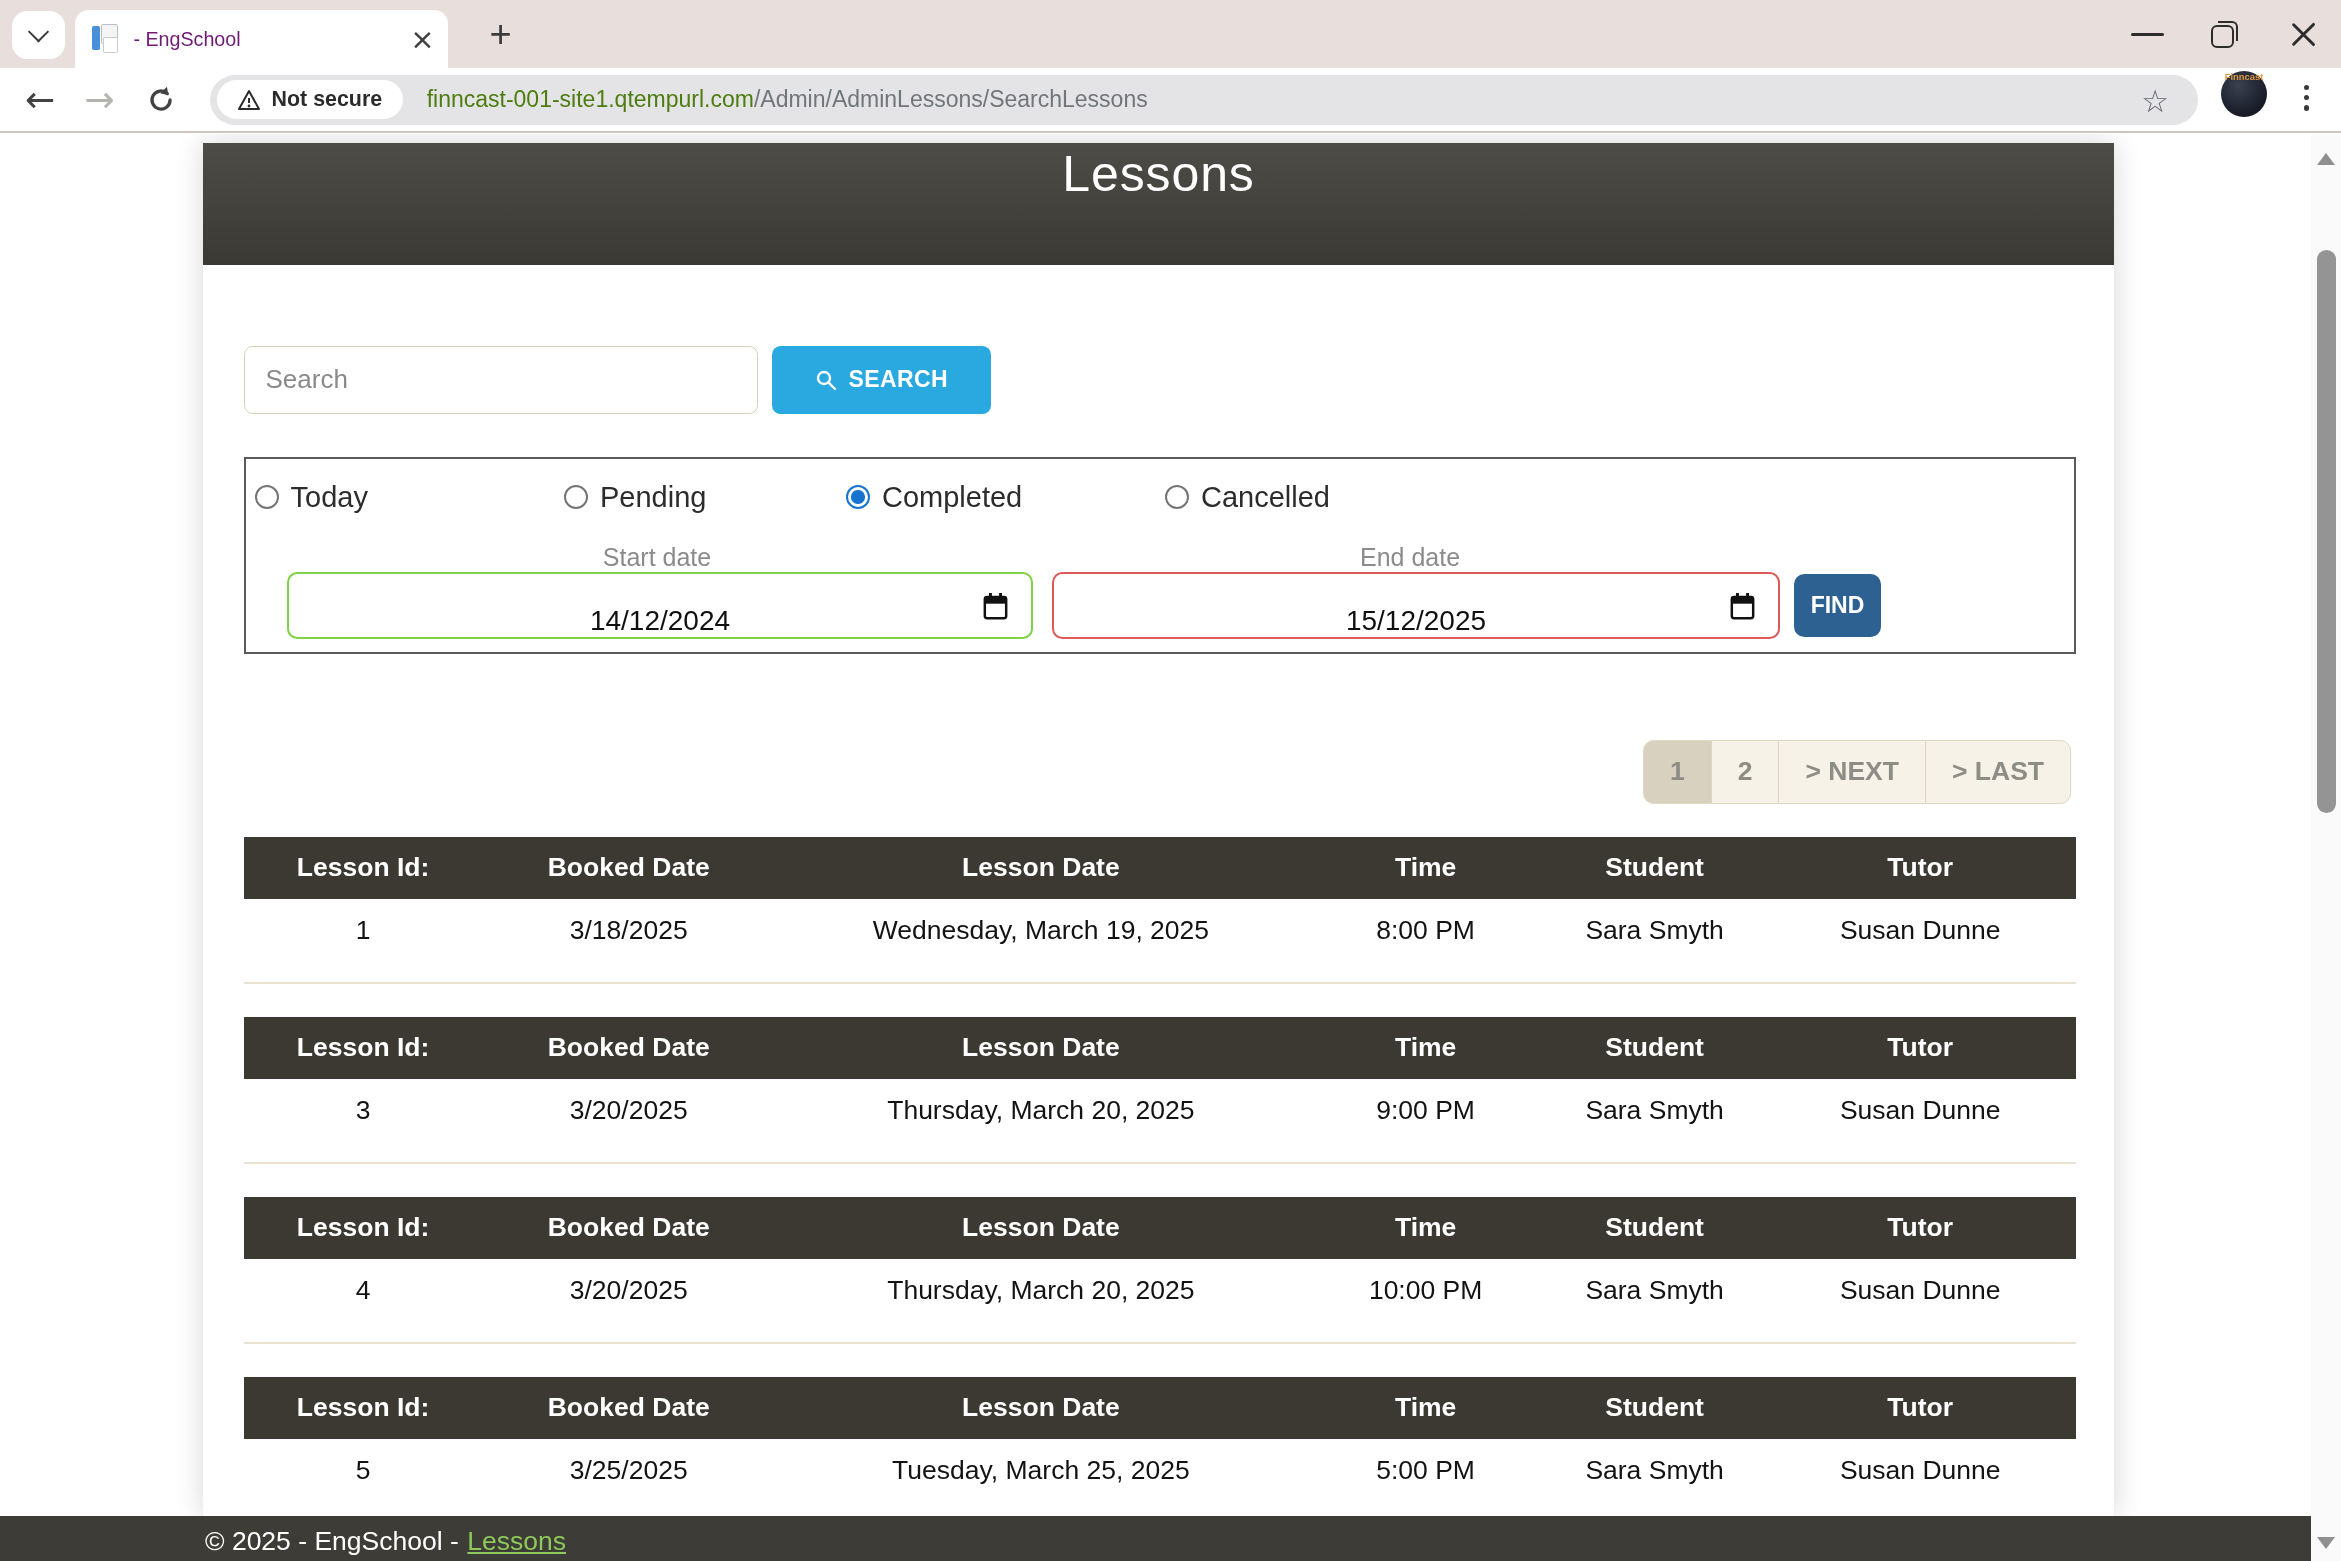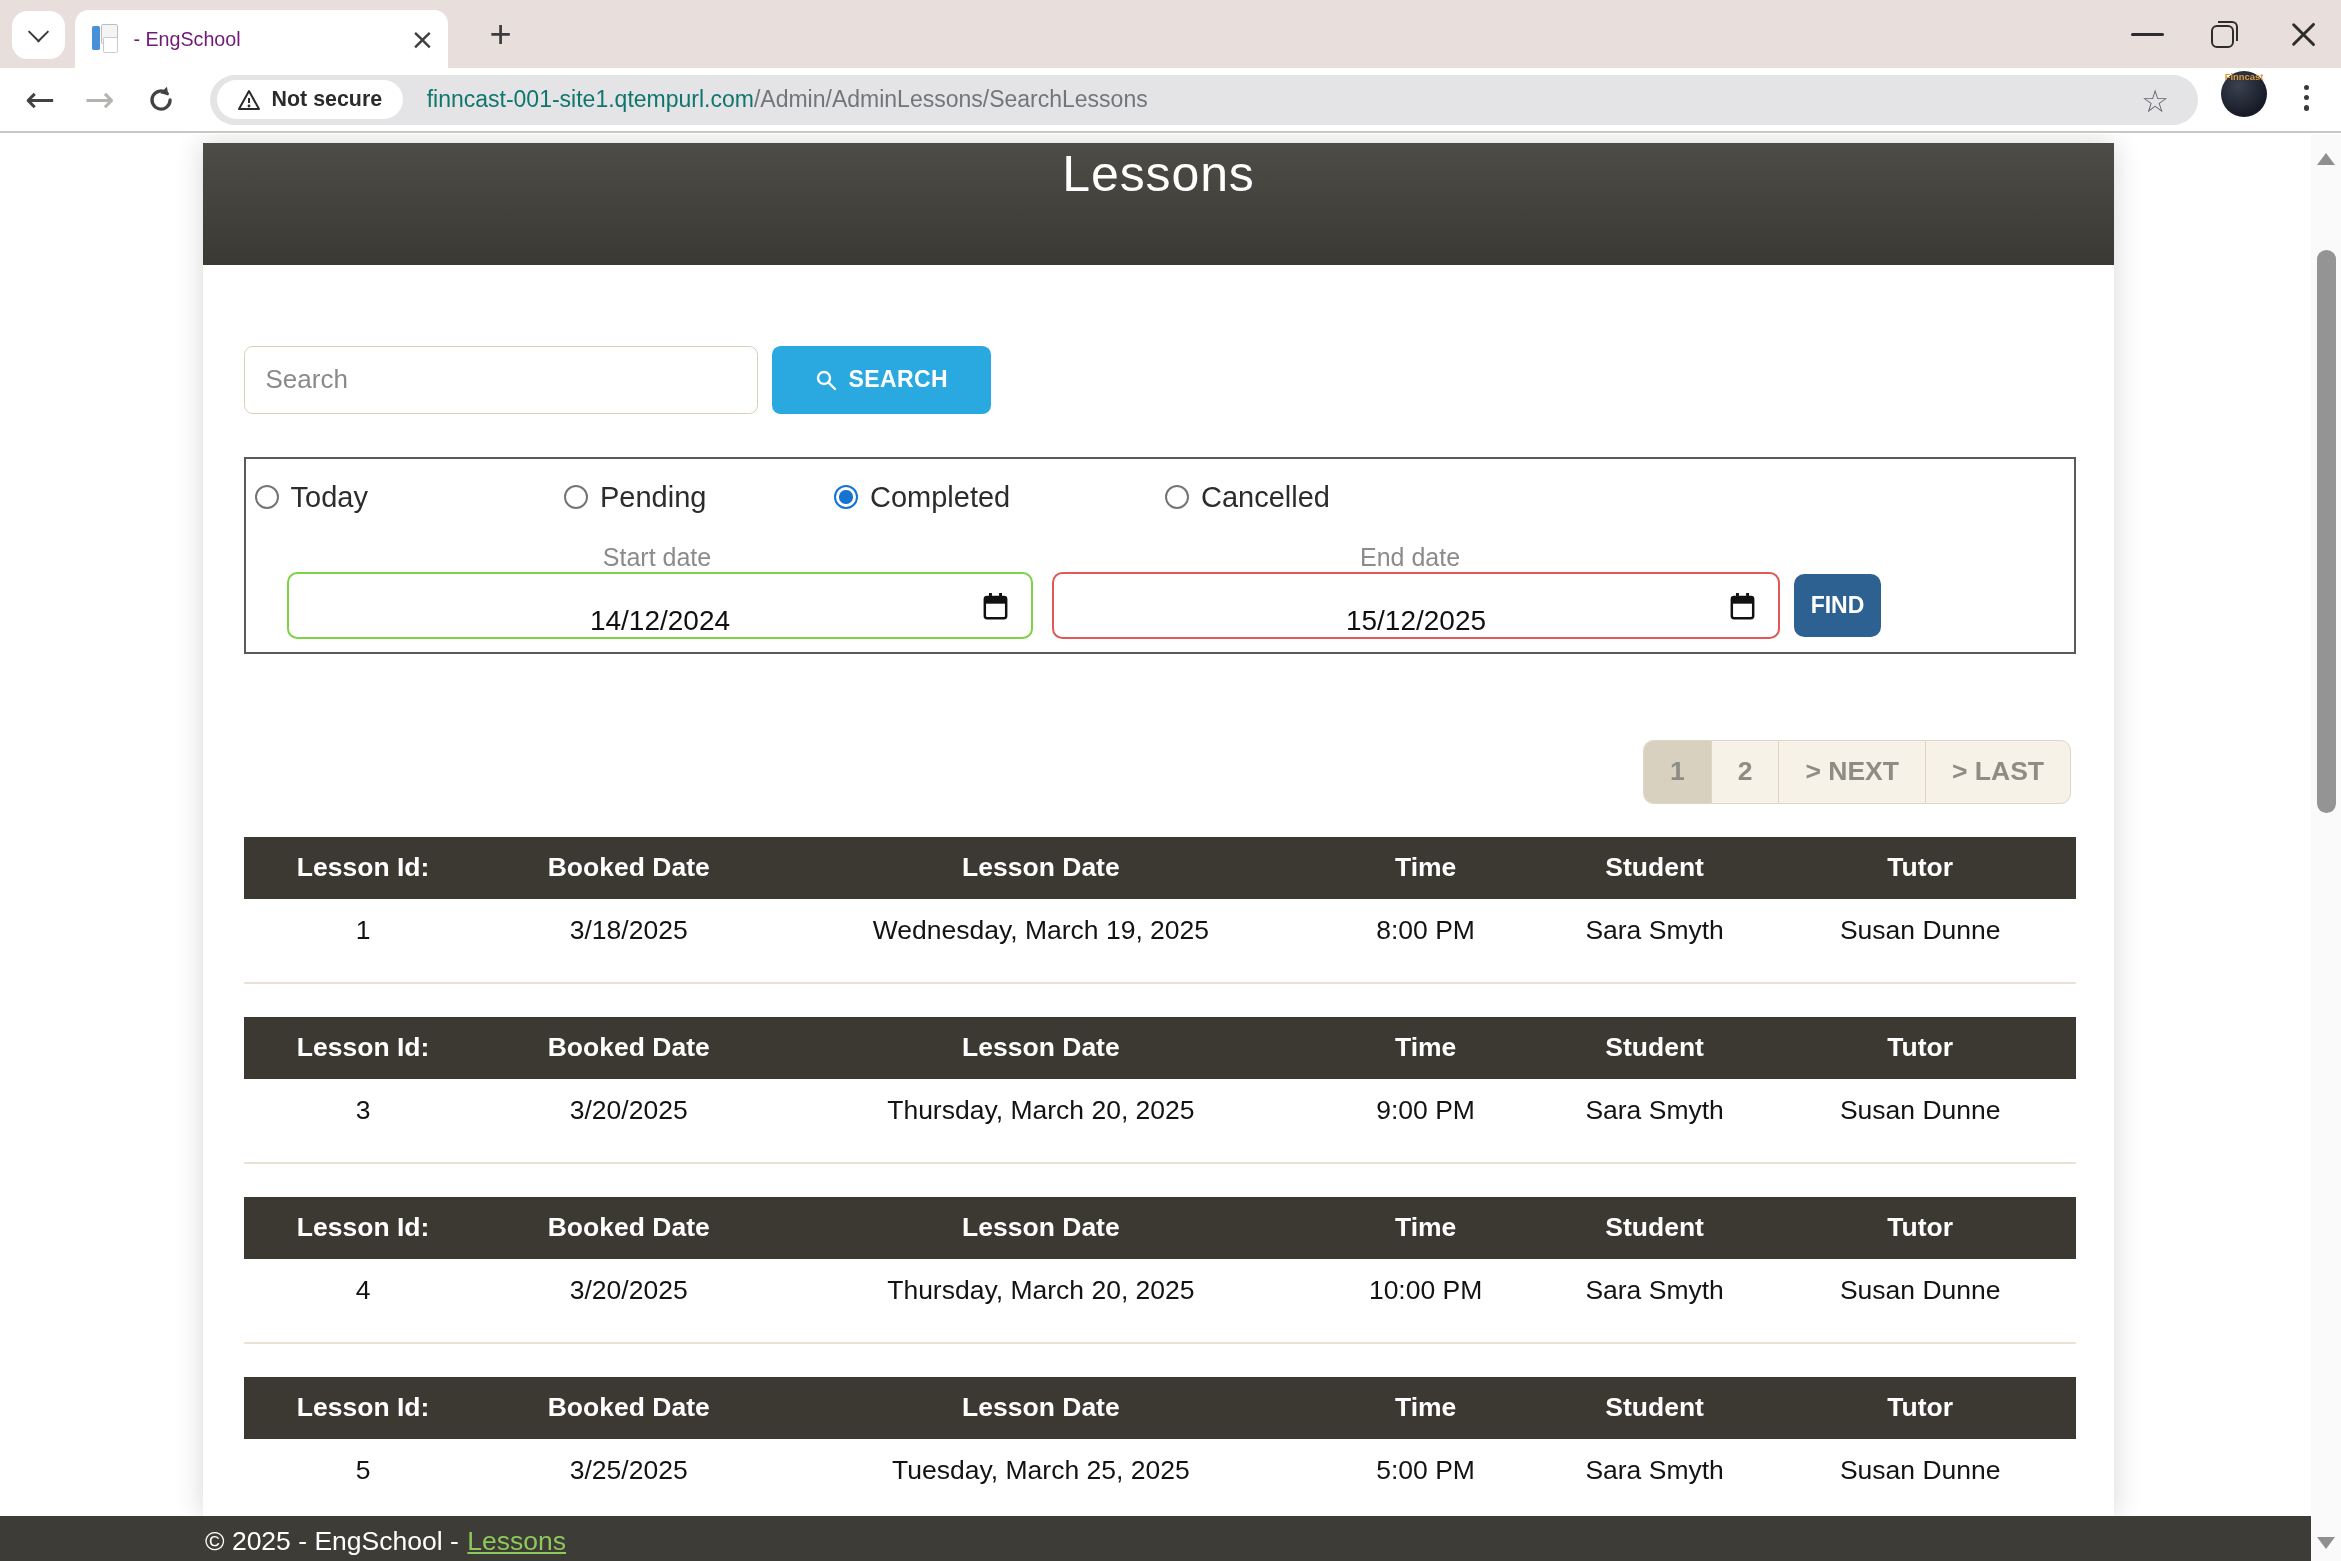--- a/index.html
+++ b/index.html
@@ -52,7 +52,7 @@
     padding:0 20.5px; gap:10.3px; }
   .sec-chip .sec-label { font-size:21.4px; font-weight:700; color:#2b2b2b; }
   .url-text { margin-left:24px; font-size:23px; white-space:nowrap; }
-  .url-host { color:#0f766e;margin-top:12px; }
+  .url-host { color:#4d7c0f;margin-top:12px; }
   .url-path { color:#71767b; }
   .star-ico { position:absolute; right:29px; top:8.6px; font-size:31px; color:#5f6368; font-family:"DejaVu Sans",sans-serif; }
   .star-ico::before { content:"☆"; }

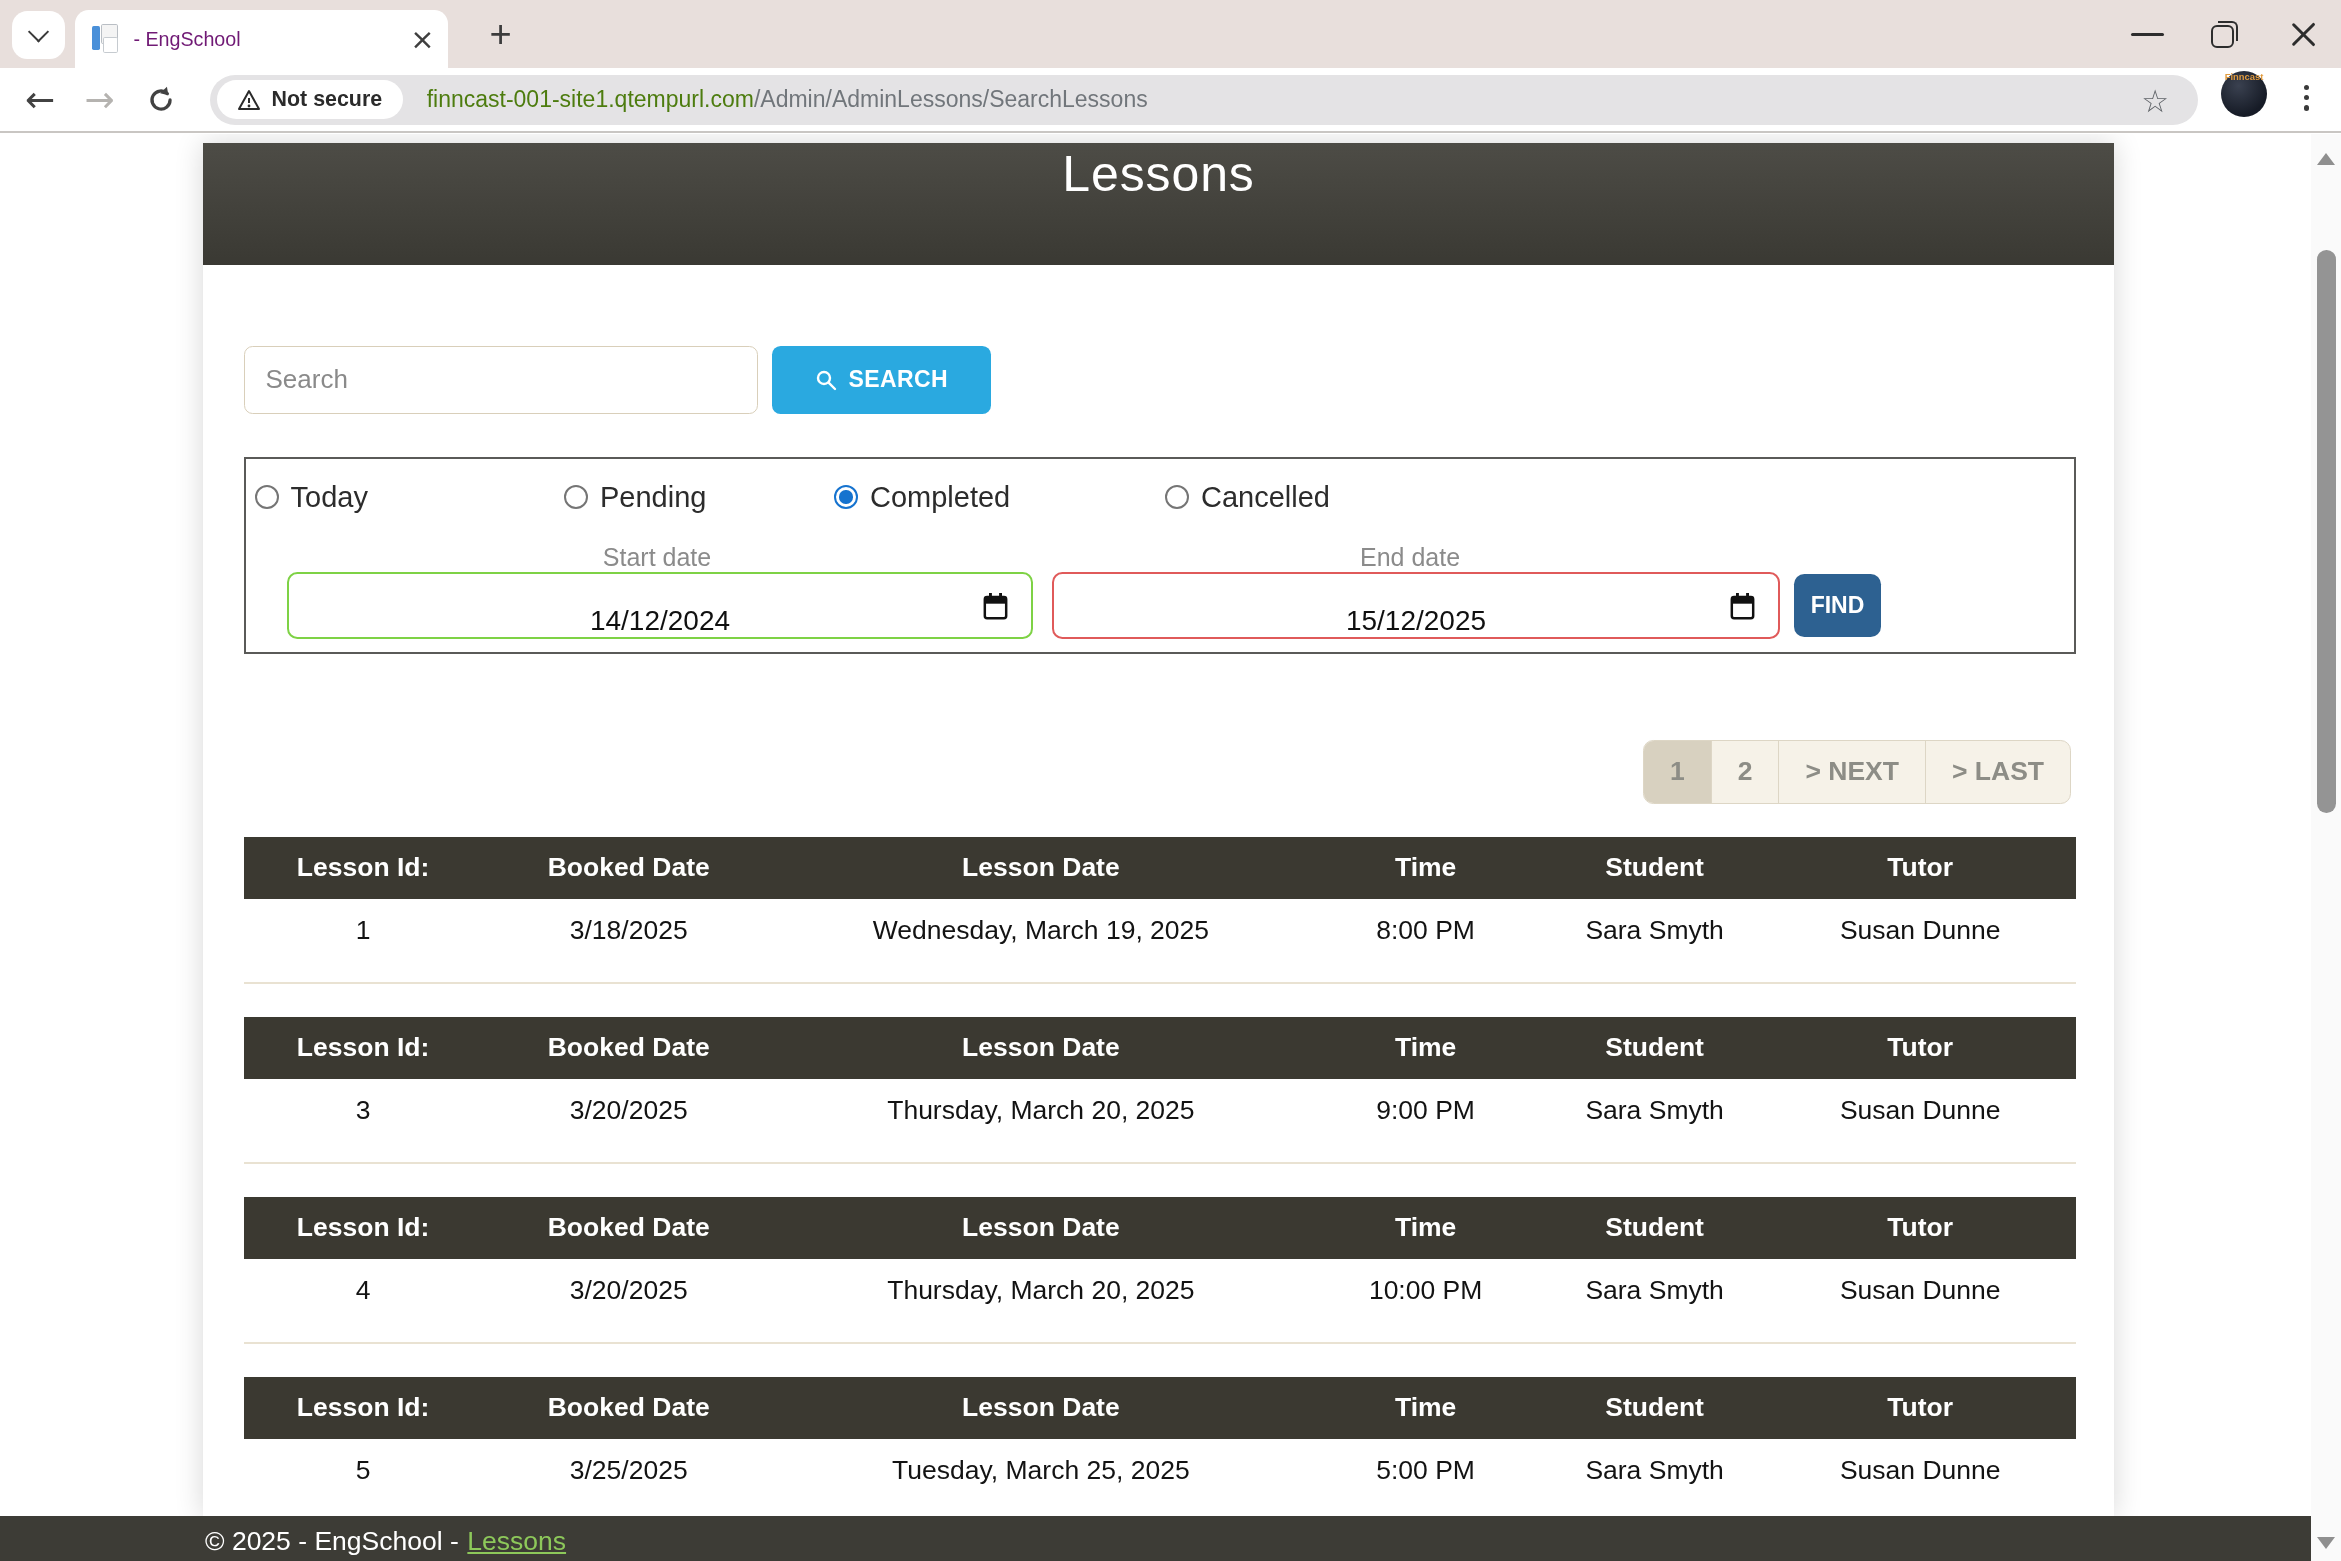--- a/index.html
+++ b/index.html
@@ -87,7 +87,7 @@
   .rdot { width:24px; height:24px; border-radius:50%; border:2.6px solid #757575; box-sizing:border-box; background:#fff; position:relative; }
   .radio-item.checked .rdot { border-color:#1673cf; }
   .radio-item.checked .rdot::after { content:""; position:absolute; inset:3.4px; border-radius:50%; background:#1673cf; }
-  .r0 { left:8.6px; } .r1 { left:318px; } .r2 { left:588px;justify-content:flex-end; } .r3 { left:919px; }
+  .r0 { left:8.6px; } .r1 { left:318px; } .r2 { left:600px;justify-content:flex-end; } .r3 { left:919px; }
 
   .fl-label { position:absolute; top:84px; width:342px; text-align:center; font-size:25px; color:#8b8b8b; }
   .fl-start { left:240px; } .fl-end { left:993px; }

